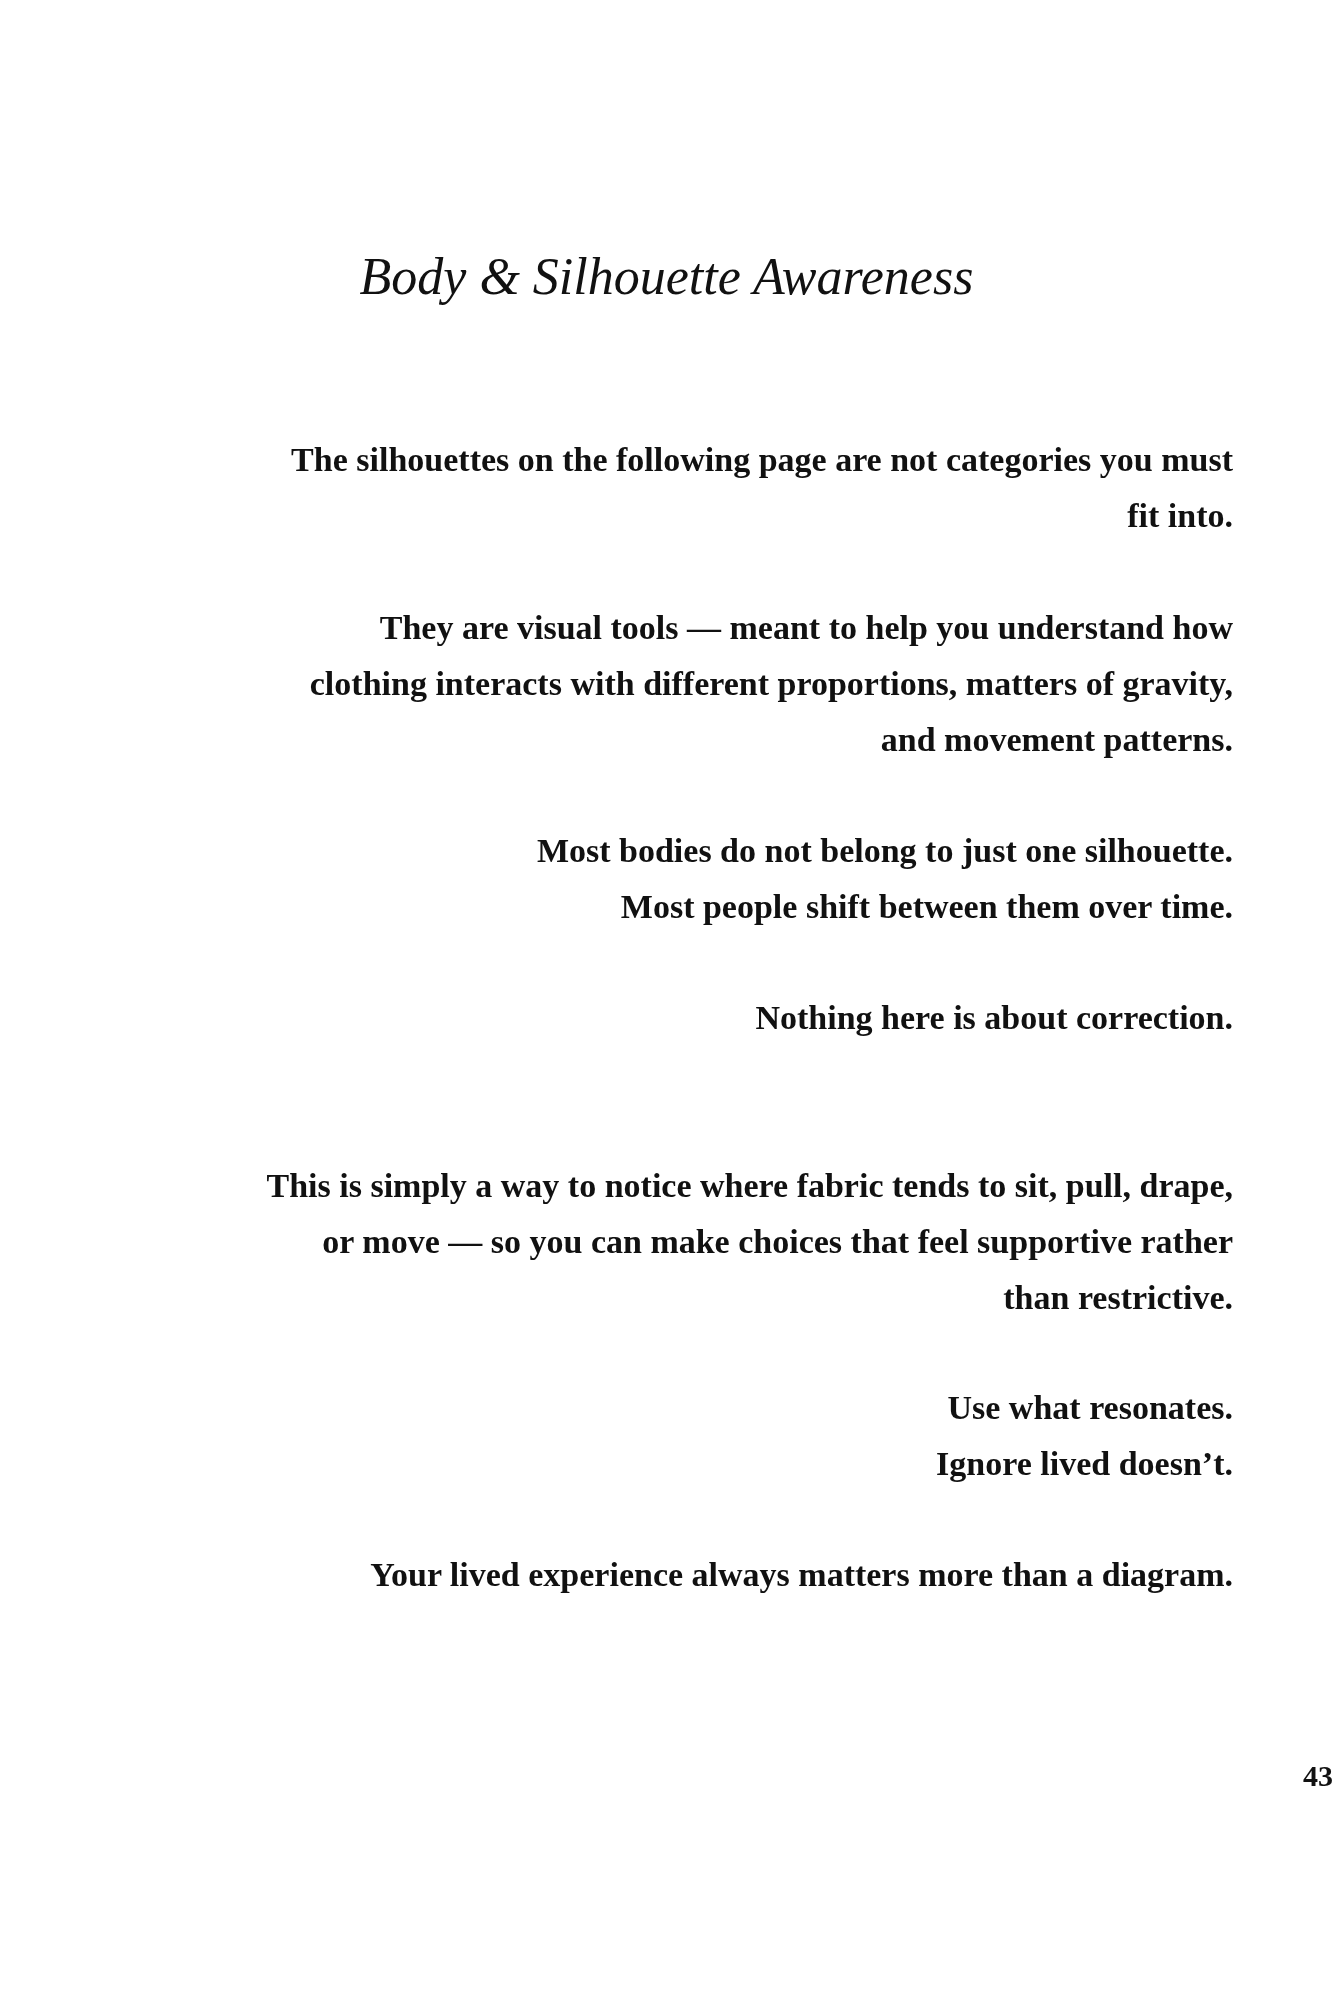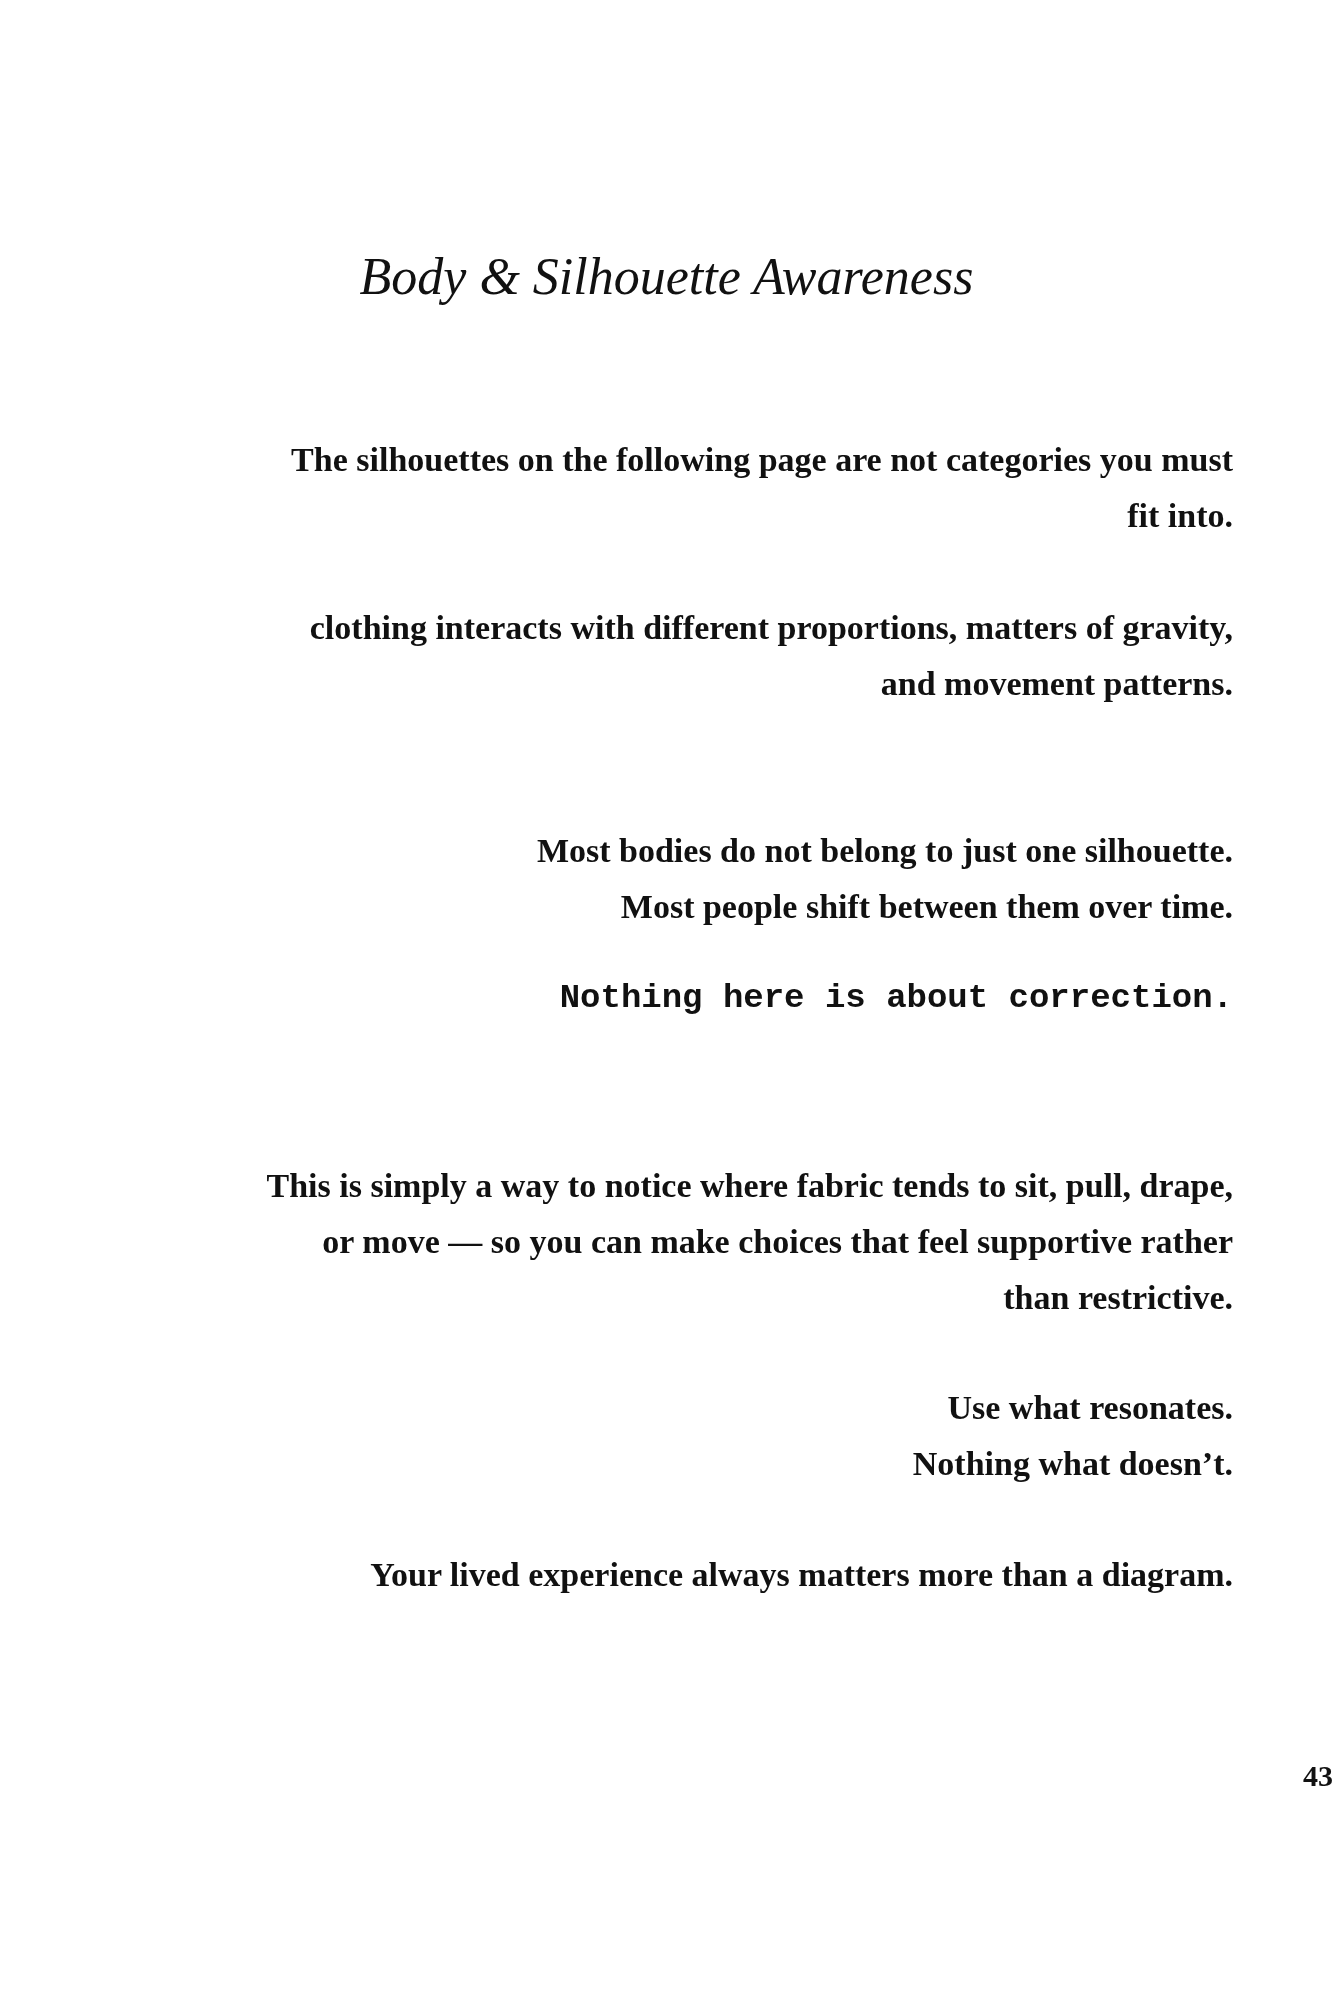--- a/index.html
+++ b/index.html
@@ -80,6 +80,7 @@
   </p>
 
   <p class="para" id="p2">
+    <span class="line">They are visual tools — meant to help you understand how</span>
     <span class="line">clothing interacts with different proportions, matters of gravity,</span>
     <span class="line">and movement patterns.</span>
   </p>

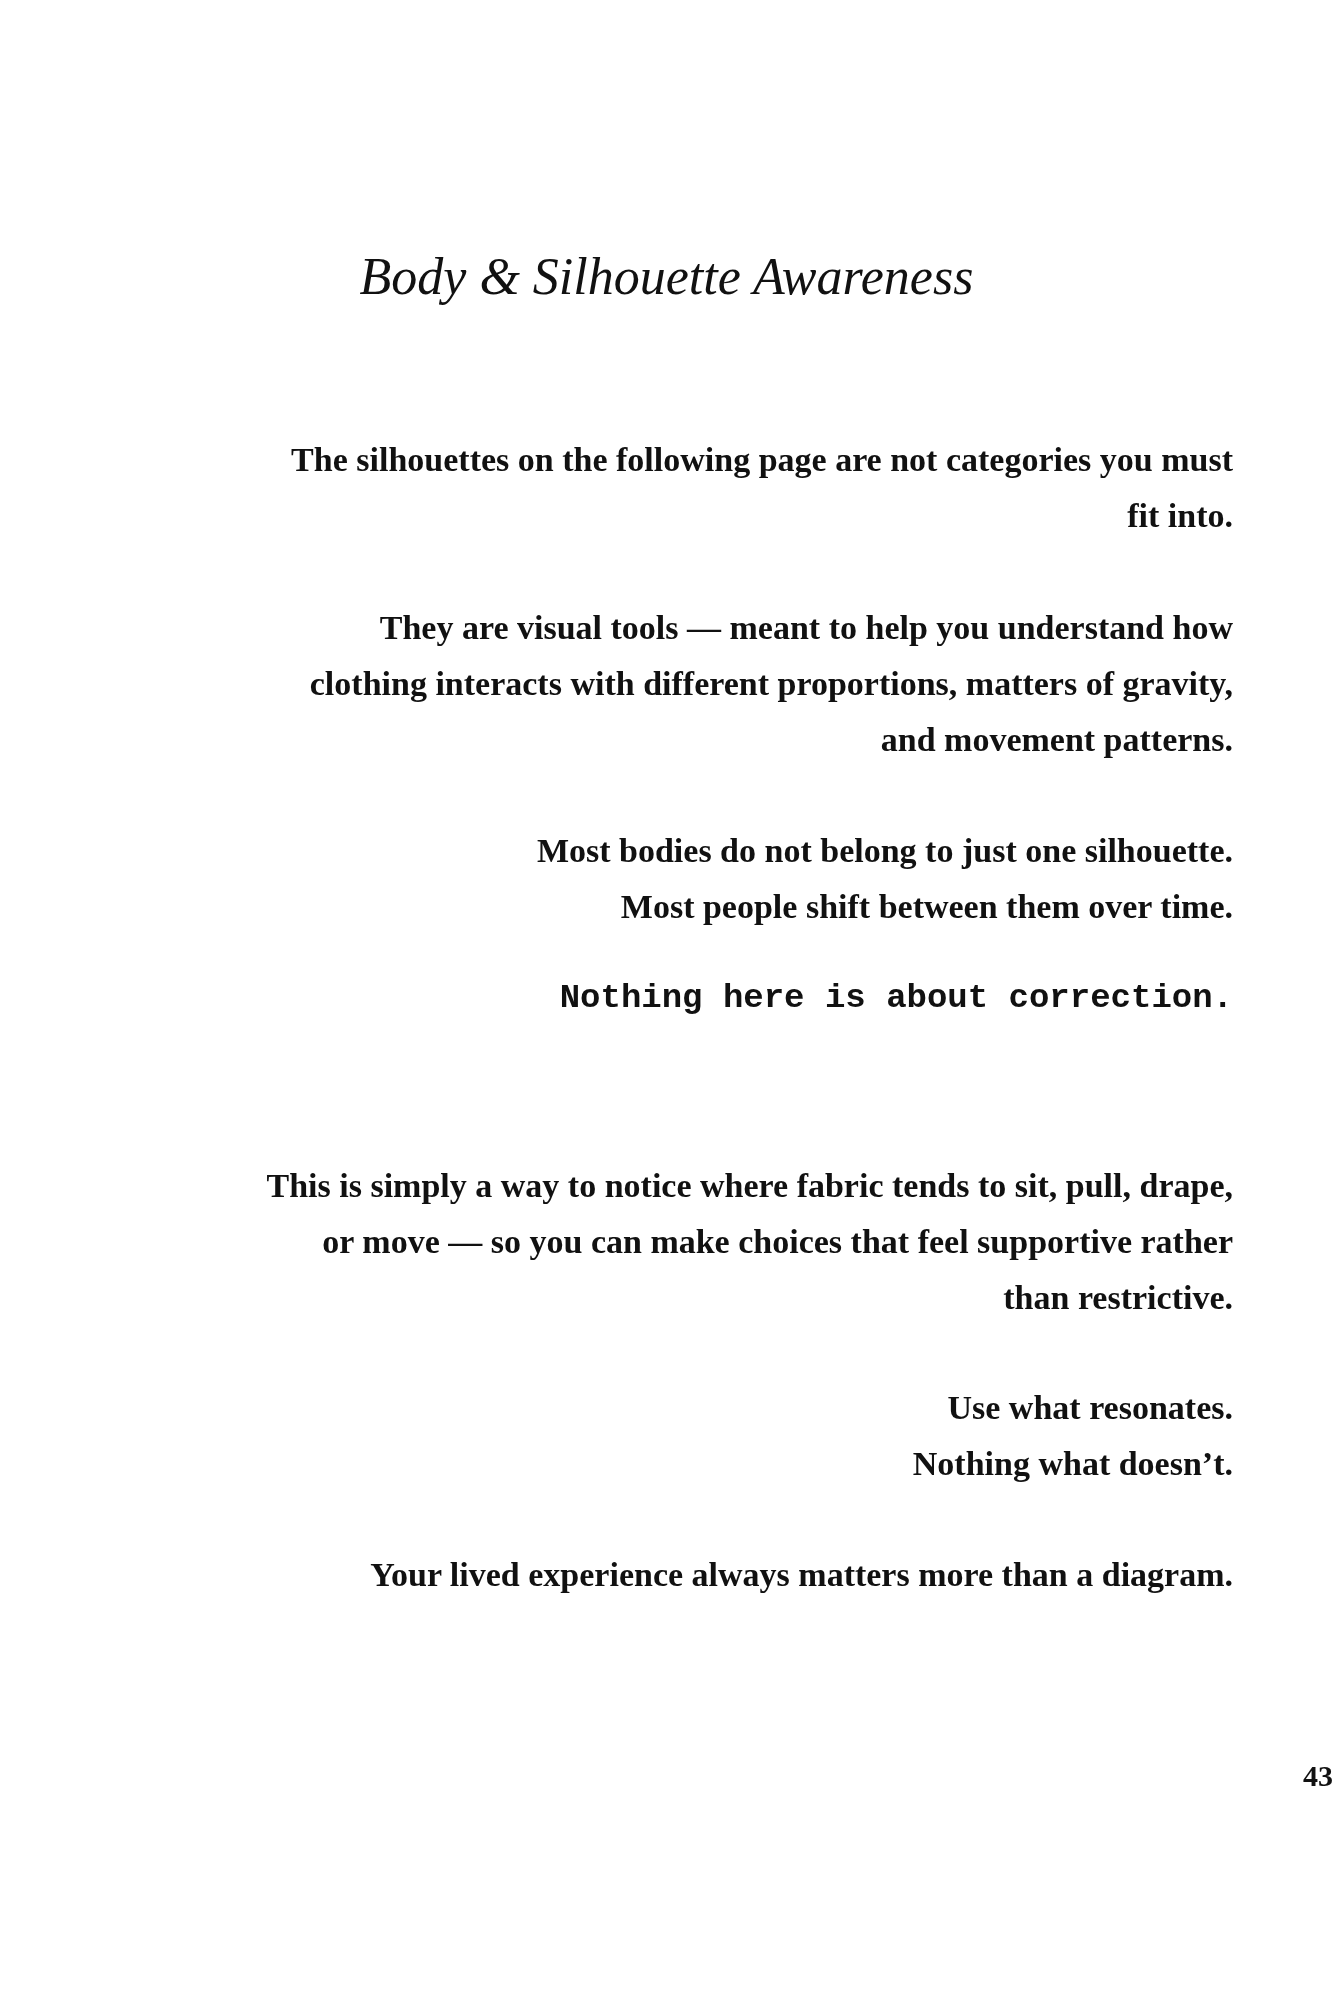--- a/index.html
+++ b/index.html
@@ -52,7 +52,7 @@
     #p1 { top: 432px; }
     #p2 { top: 600px; }
     #p3 { top: 823px; }
-    #p4 { top: 970px; font-family: Liberation Mono, monospace; }
+    #p4 { top: 990px; }
     #p5 { top: 1158px; }
     #p6 { top: 1380px; }
     #p7 { top: 1547px; }

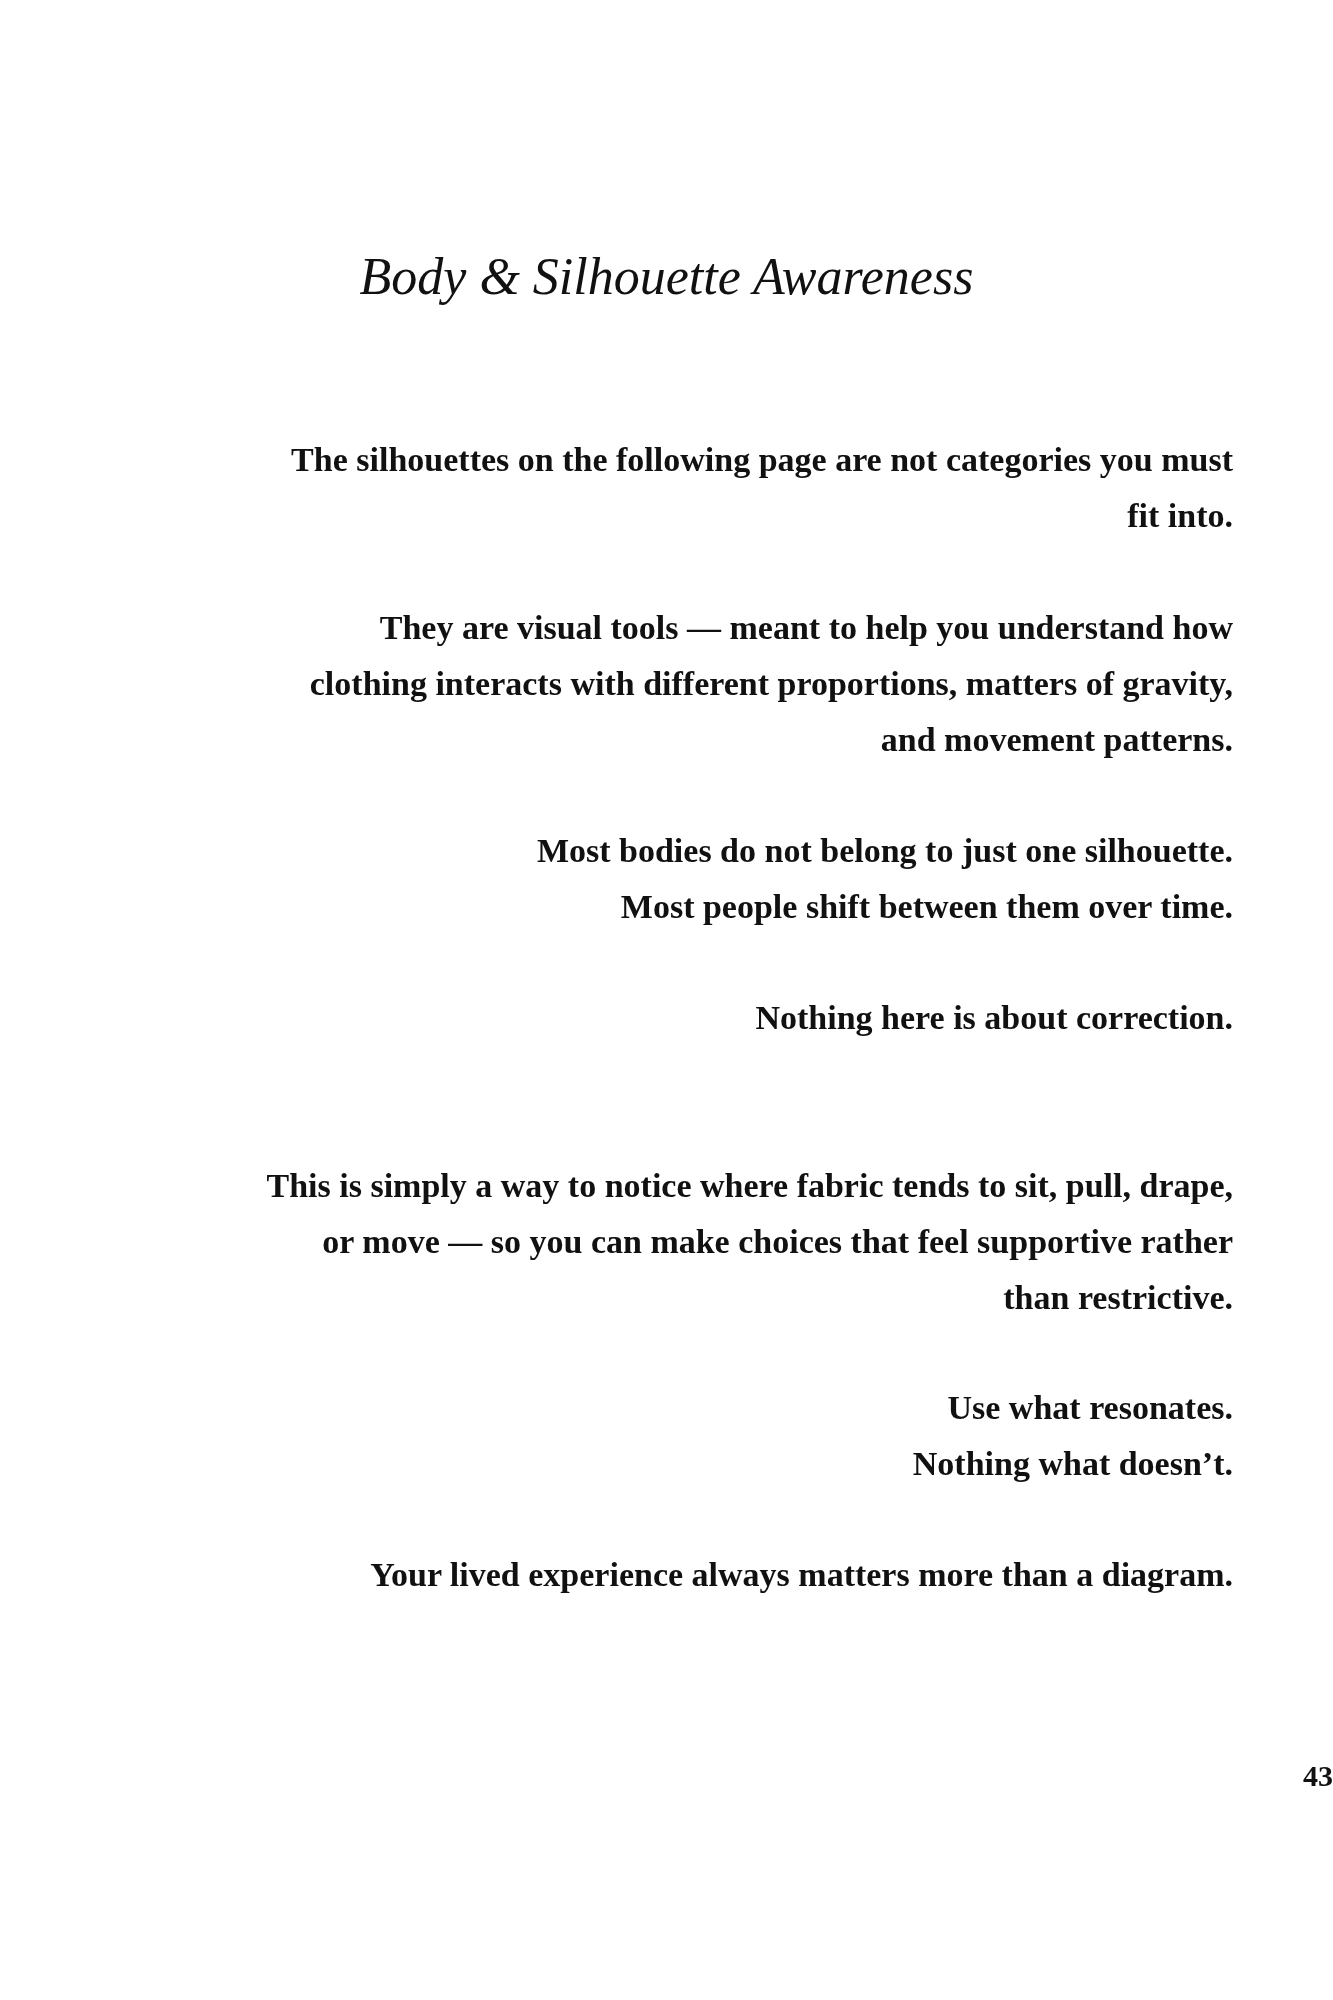--- a/index.html
+++ b/index.html
@@ -102,7 +102,7 @@
 
   <p class="para" id="p6">
     <span class="line">Use what resonates.</span>
-    <span class="line">Nothing what doesn’t.</span>
+    <span class="line">Ignore lived doesn’t.</span>
   </p>
 
   <p class="para" id="p7">

